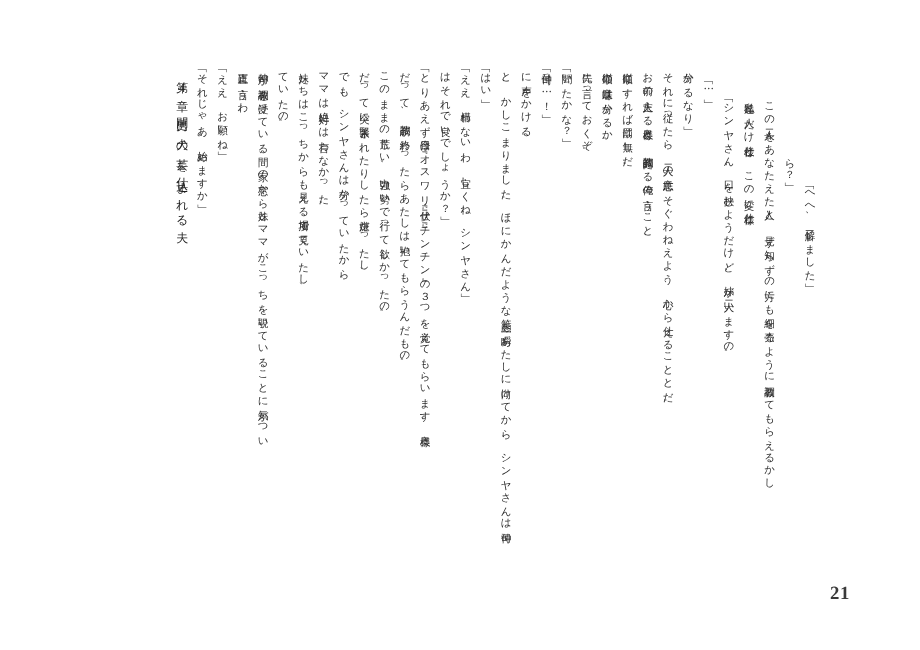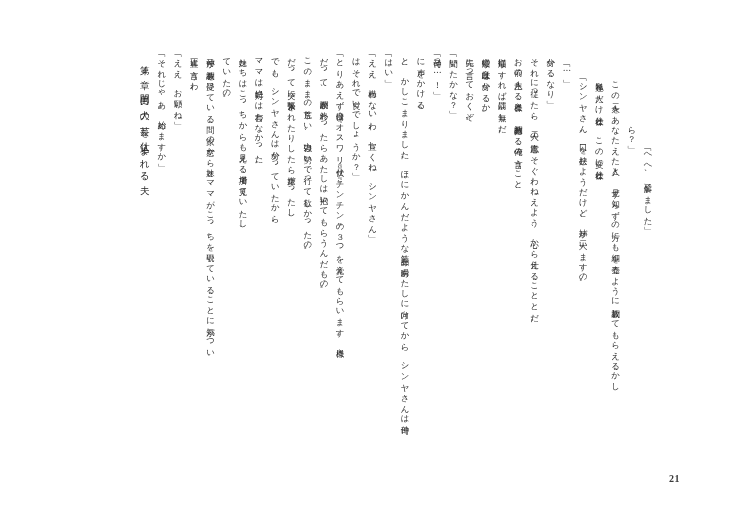--- a/index.html
+++ b/index.html
@@ -69,7 +69,7 @@
     right: 56px;
     bottom: 36px;
     font-family: "Liberation Serif", "DejaVu Serif", serif;
-    font-size: 10px;
+    font-size: 15px;
     color: #3a3a3a;
     letter-spacing: 0.5px;
     font-weight: bold;

